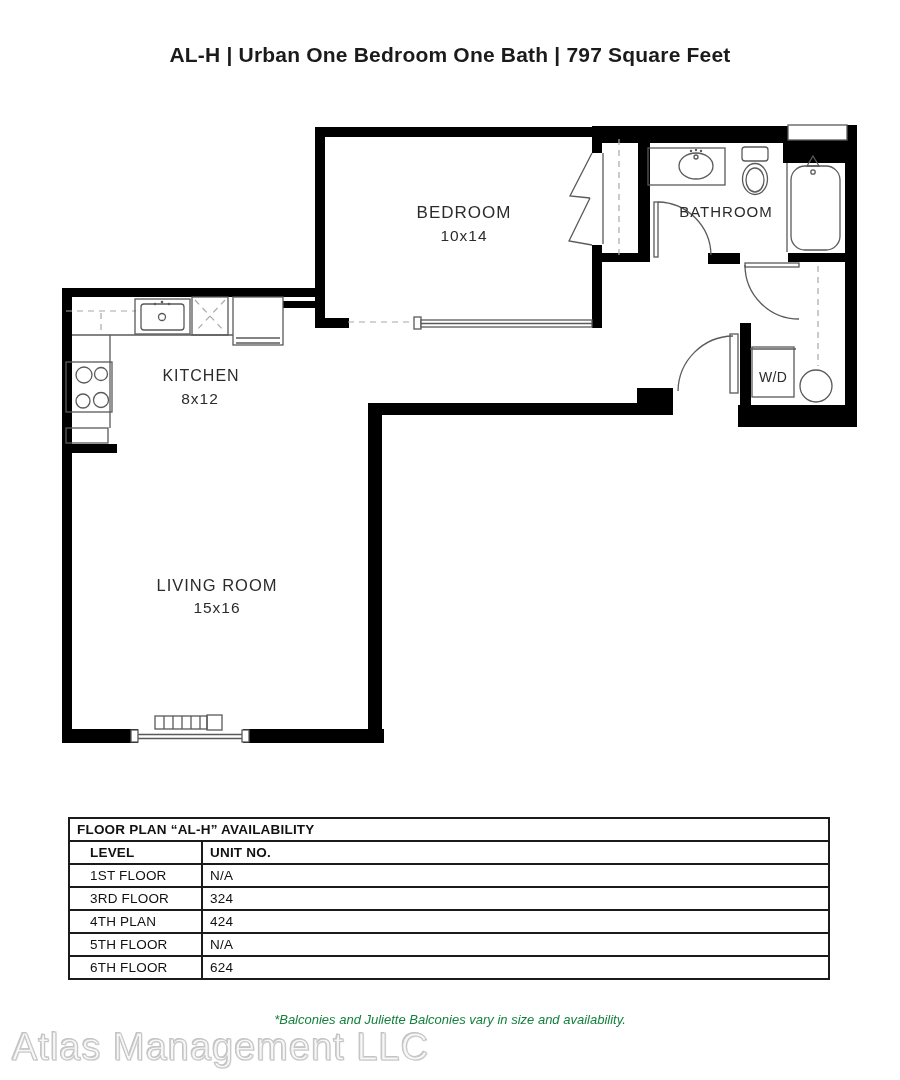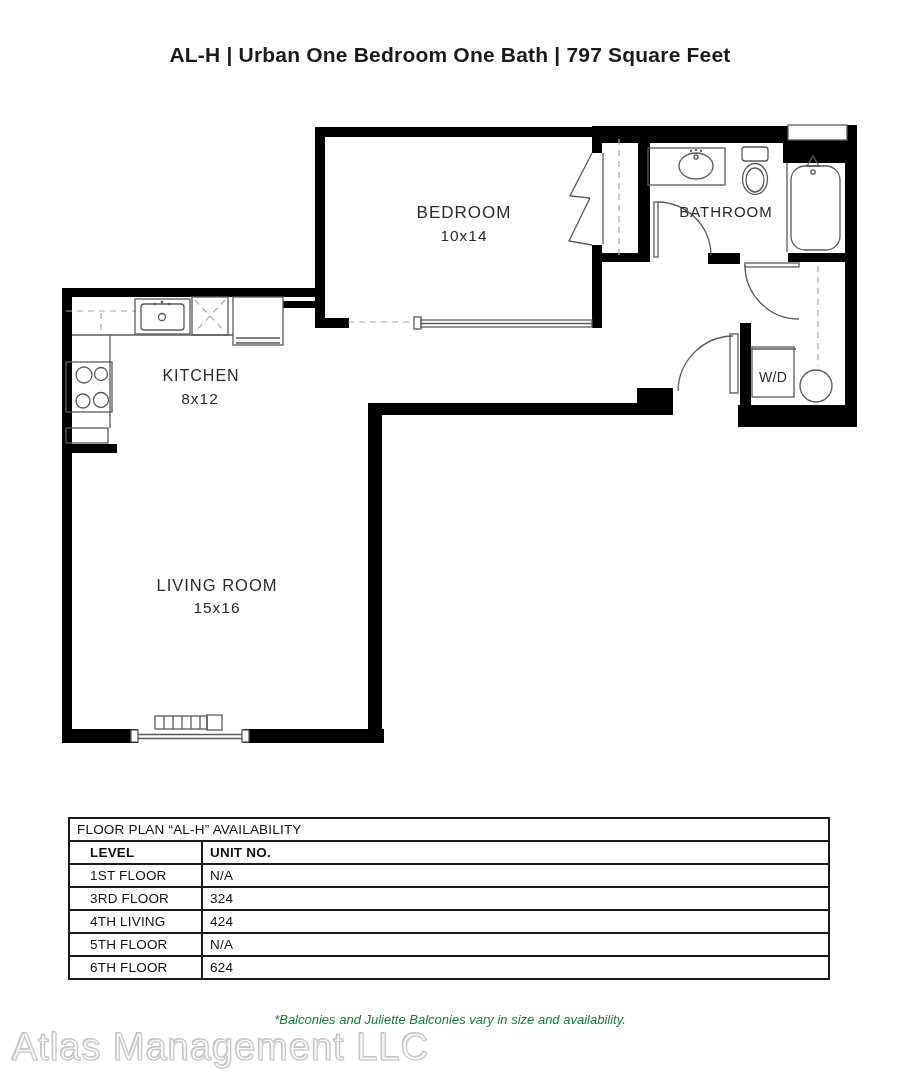--- a/index.html
+++ b/index.html
@@ -21,7 +21,7 @@
         font-size:13.5px;color:#111;}
   #availability td{border:2px solid #1b1b1b;height:19px;padding:1px 7px;line-height:19px;
         white-space:nowrap;letter-spacing:.2px;}
-  #availability td.tbl-title{font-weight:normal;}
+  #availability td.tbl-title{font-weight:bold;}
   #availability td.tbl-head{font-weight:bold;}
   #availability td.col-level{width:104px;padding-left:20px;}
   #footnote{position:absolute;top:1012px;left:0;width:900px;text-align:center;

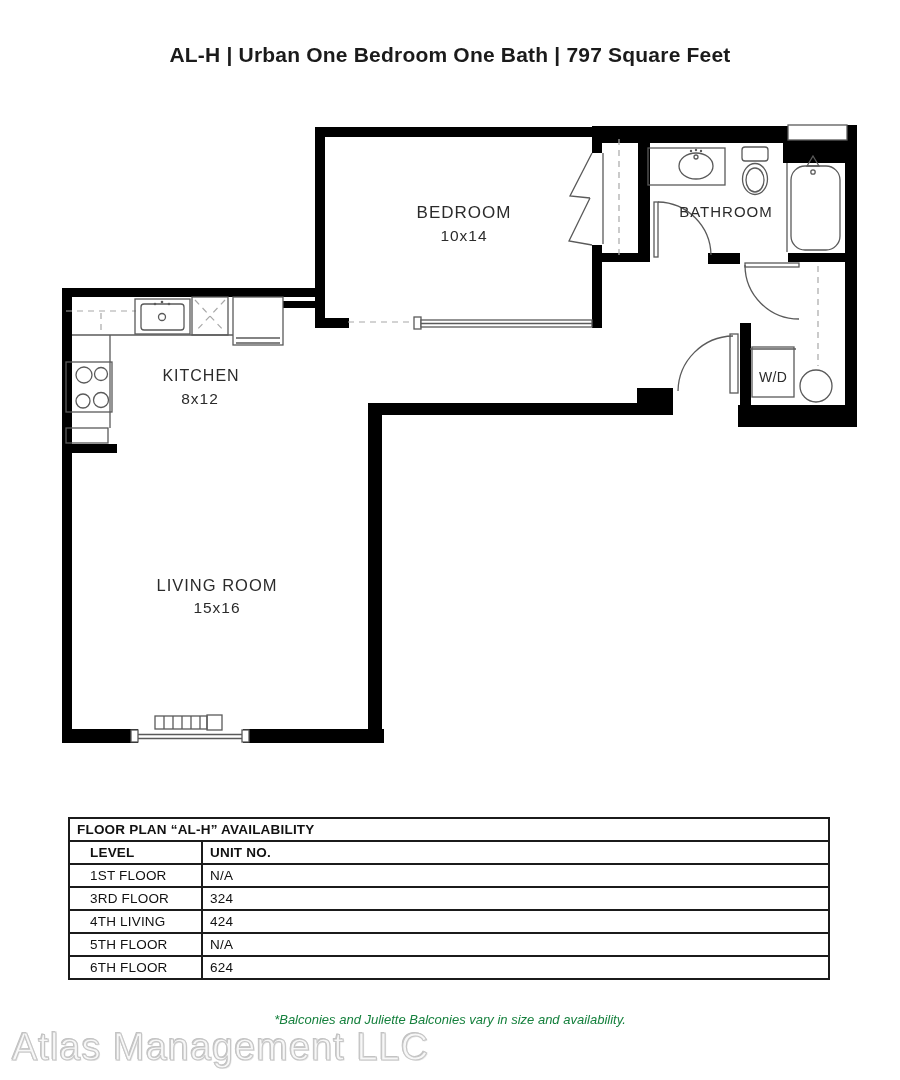--- a/index.html
+++ b/index.html
@@ -201,7 +201,7 @@
         <td>324</td>
       </tr>
       <tr>
-        <td class="col-level">4TH LIVING</td>
+        <td class="col-level">4TH PLAN</td>
         <td>424</td>
       </tr>
       <tr>

